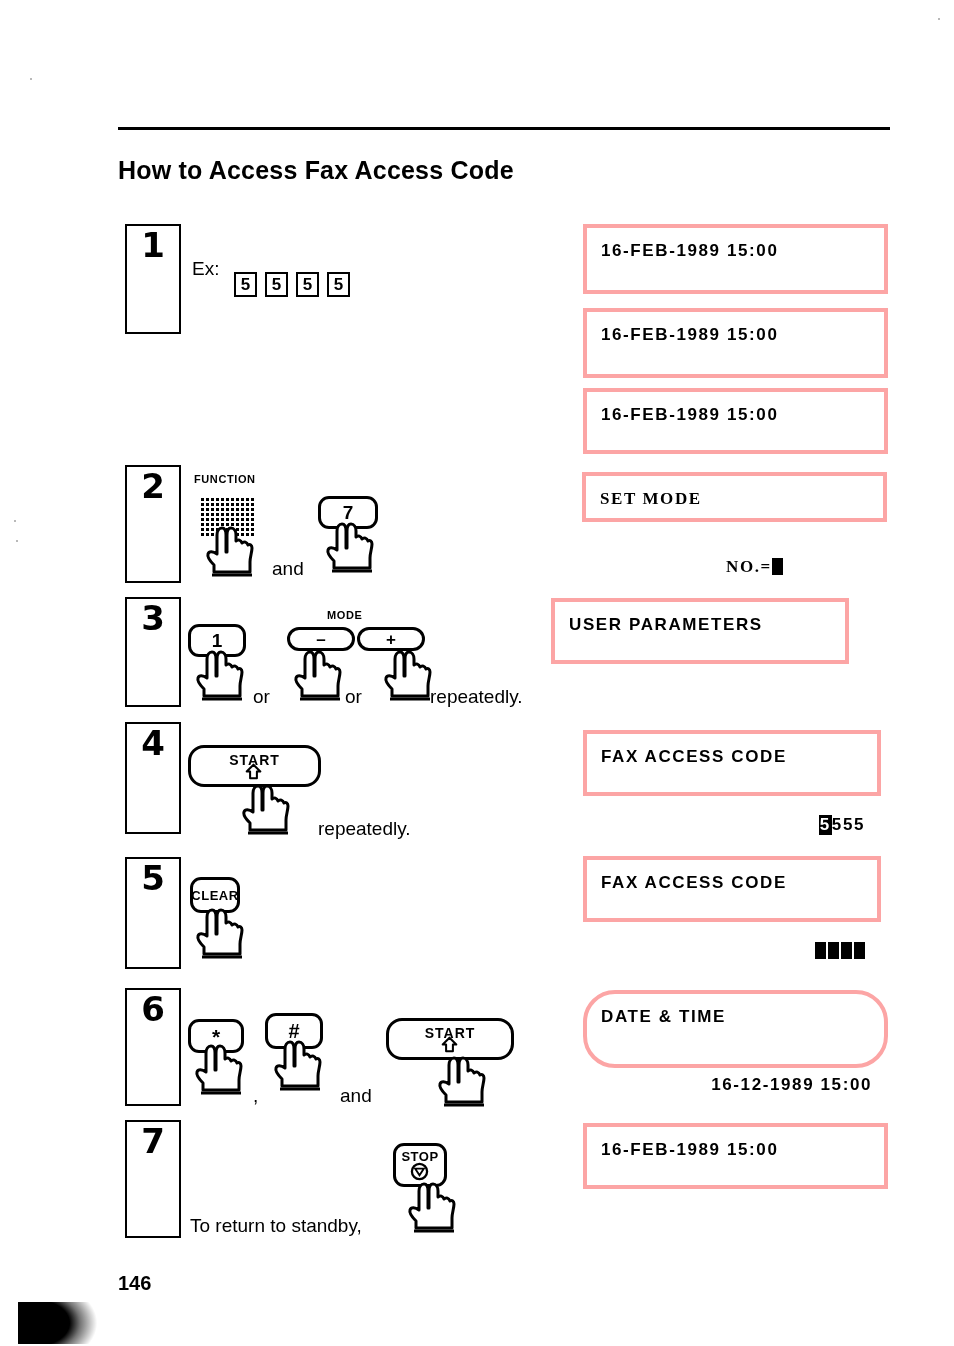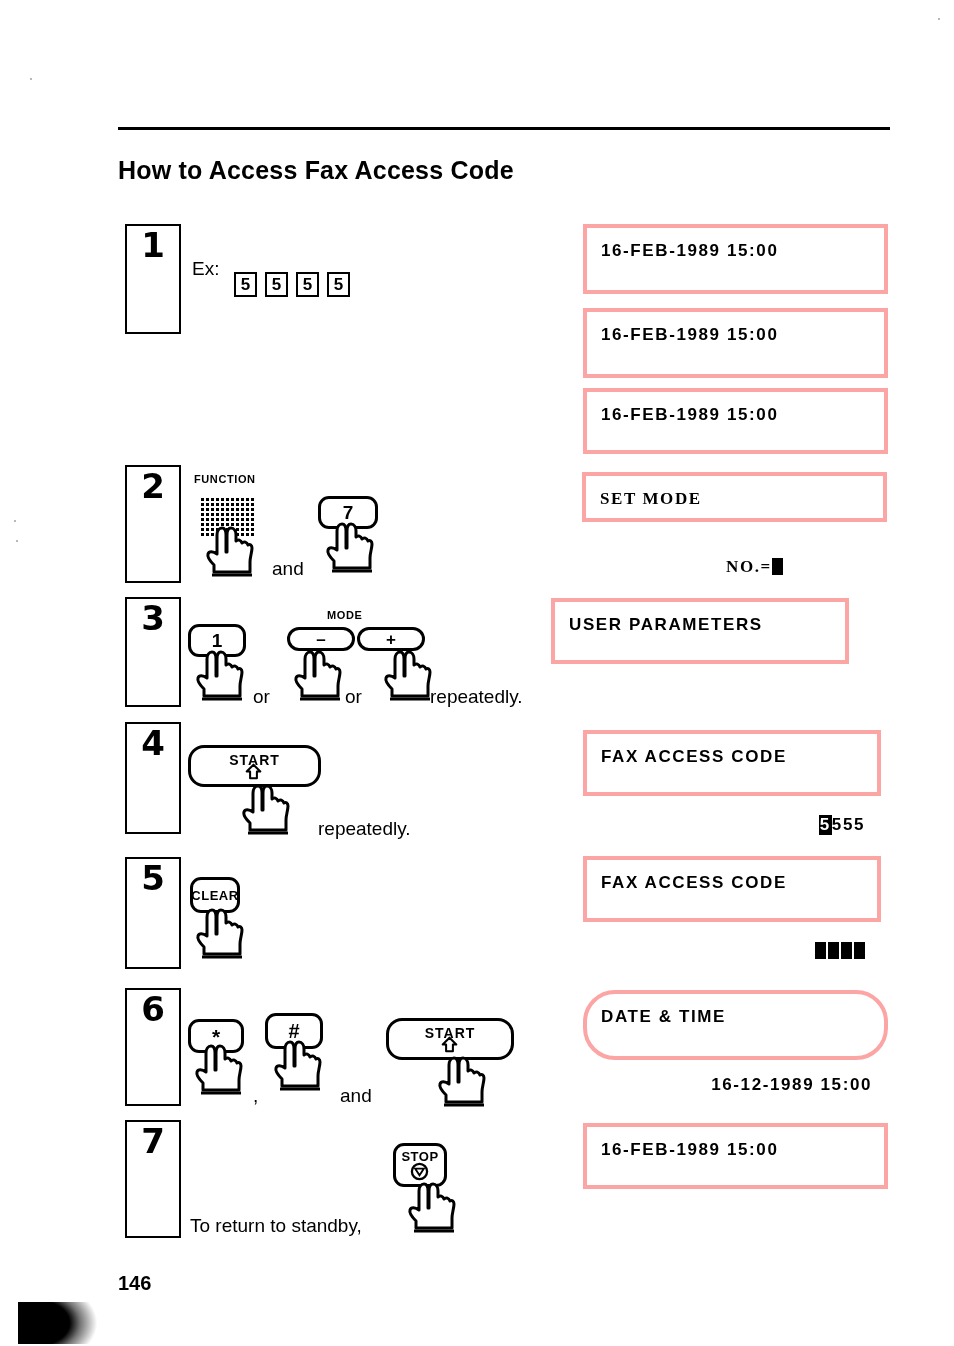--- a/index.html
+++ b/index.html
@@ -403,7 +403,7 @@
     </div>
   </div>
 
-  <div class="lcd" style="left:583px; top:990px; width:305px; height:70px;border-radius:32px;">
+  <div class="lcd" style="left:583px; top:990px; width:305px; height:78px;border-radius:32px;">
     <div class="line l1">DATE  &amp;  TIME</div>
     <div class="line l2 right">16-12-1989  15:00</div>
   </div>

